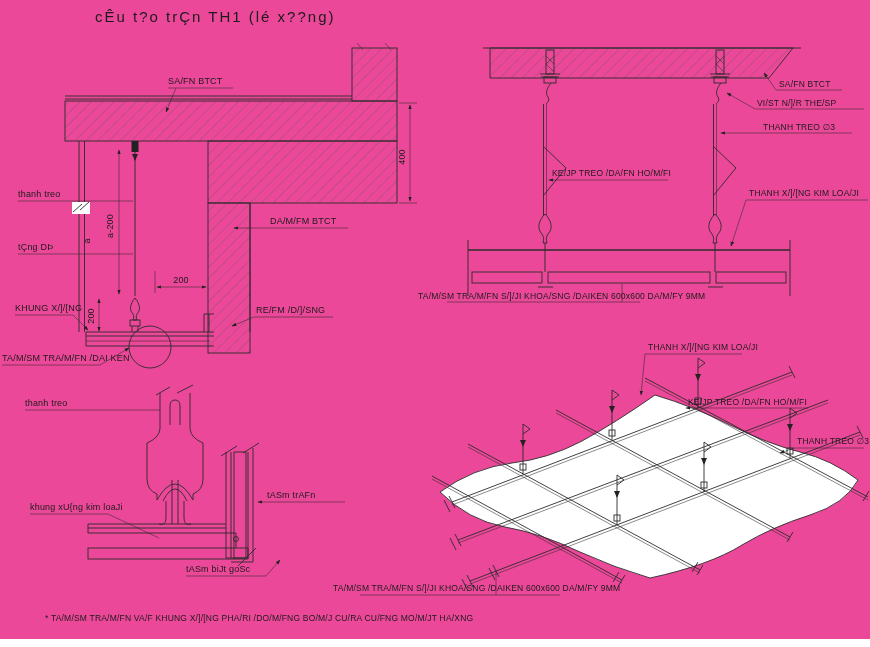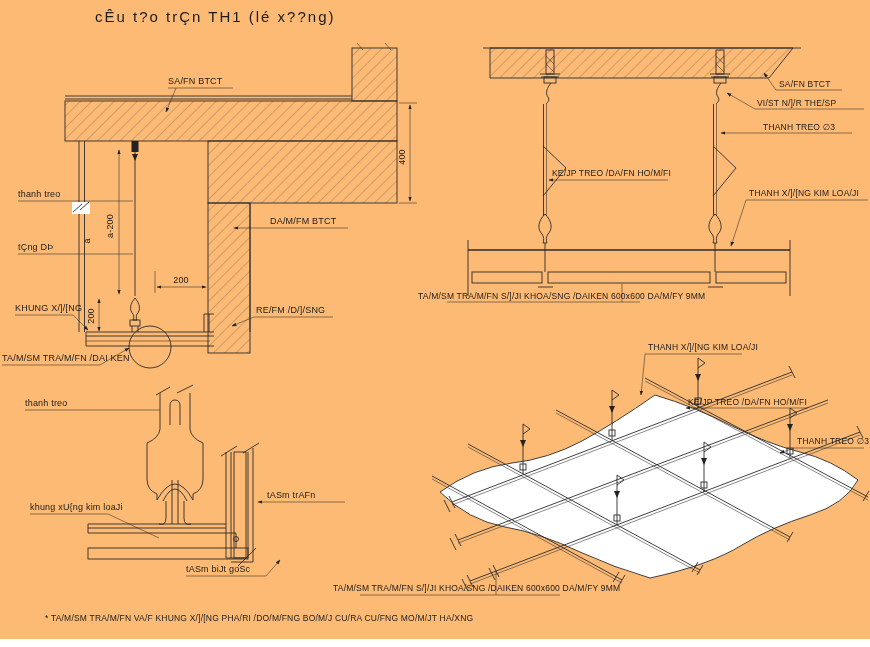--- a/index.html
+++ b/index.html
@@ -3,7 +3,7 @@
 <meta charset="utf-8">
 <style>
   html,body{margin:0;padding:0;background:#ffffff;}
-  .page{position:relative;width:870px;height:639px;background:#fdba74;overflow:hidden;}
+  .page{position:relative;width:870px;height:639px;background:#ec4899;overflow:hidden;}
   svg{display:block;}
   .ln{stroke:#2b2b2b;stroke-width:0.9;fill:none;}
   .thin{stroke:#2b2b2b;stroke-width:0.55;fill:none;}

